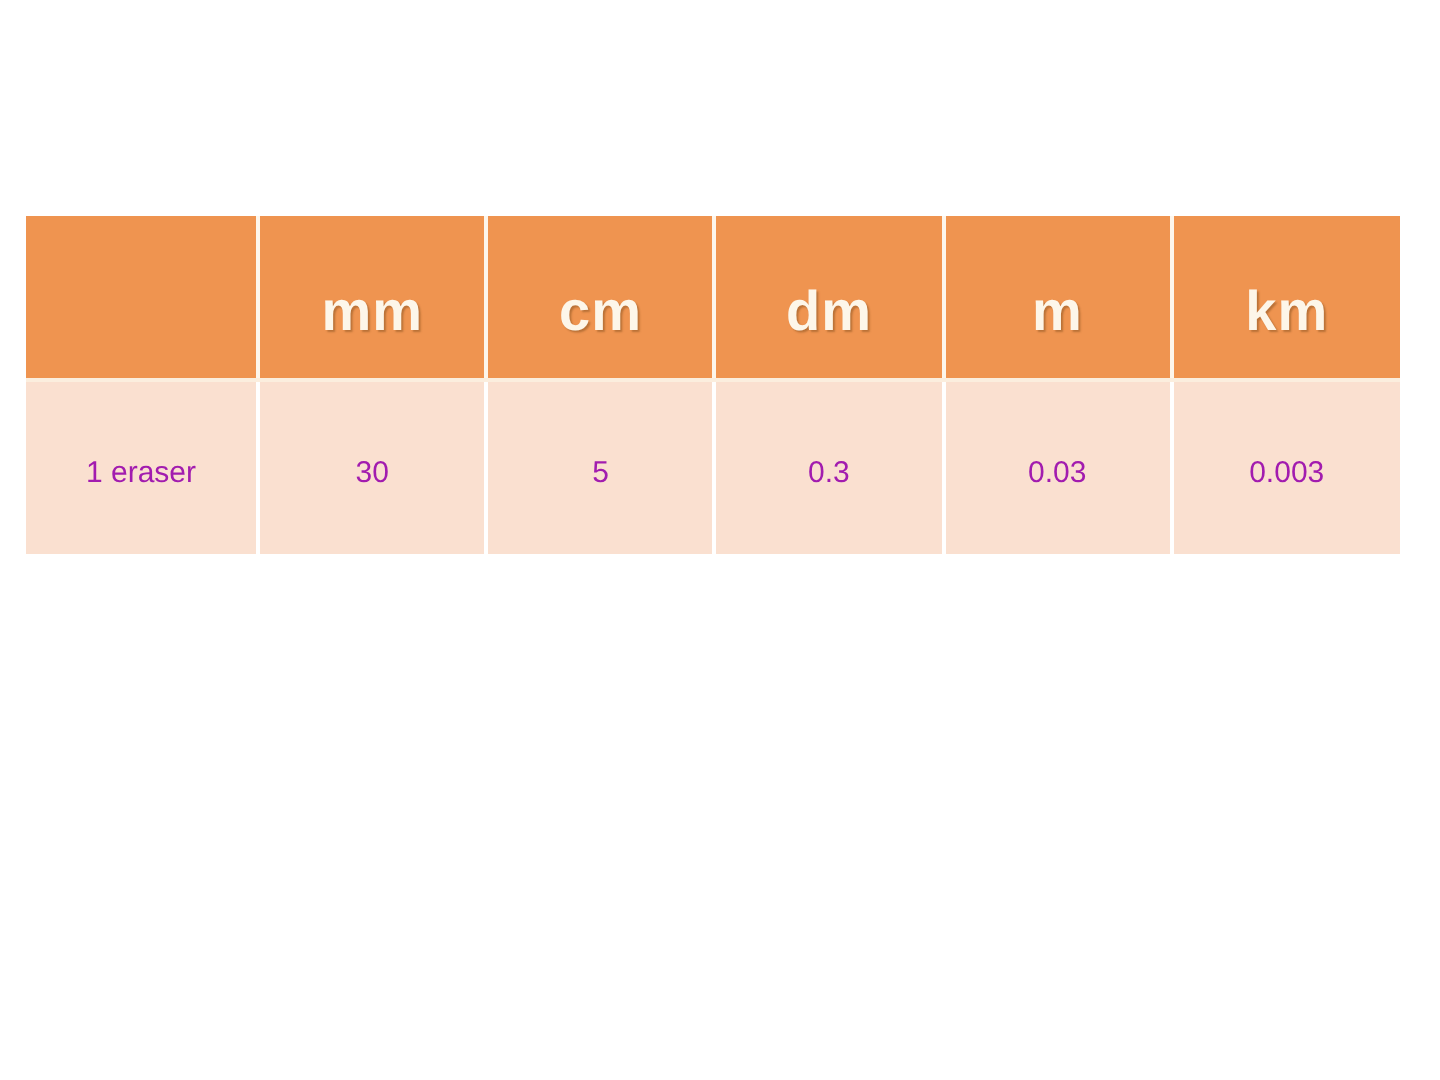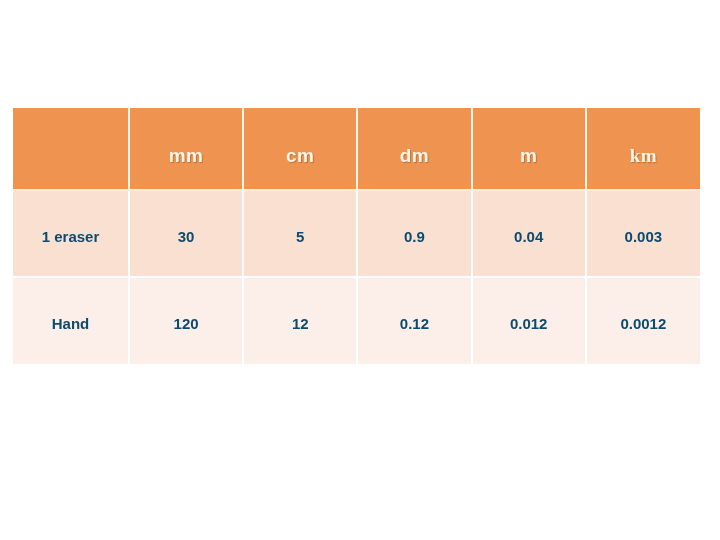--- a/index.html
+++ b/index.html
@@ -50,7 +50,7 @@
     margin: 0;
     vertical-align: middle;
     text-align: center;
-    font-size: 19px;
+    font-size: 28px;
     font-weight: bold;
     color: #fdf6e9;
     letter-spacing: 0.5px;

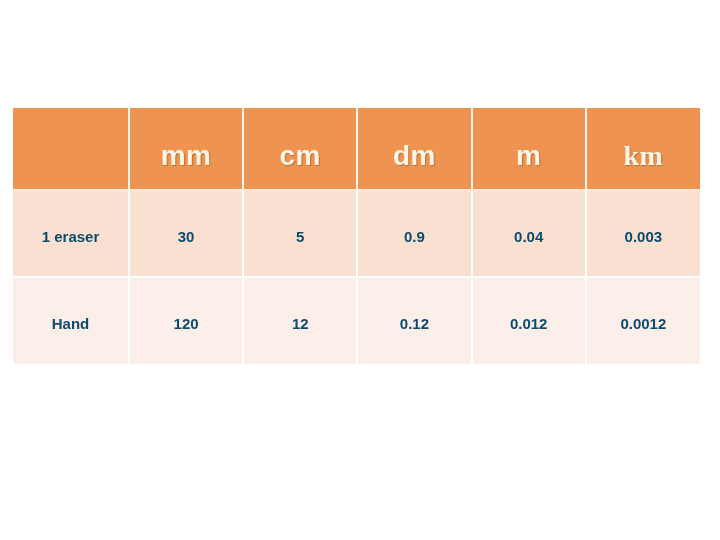--- a/index.html
+++ b/index.html
@@ -59,7 +59,6 @@
   }
   #conversion-table thead th:last-child {
     border-right: none;
-    font-family: Liberation Serif, serif;
   }
   #conversion-table thead th .hcell {
     display: block;

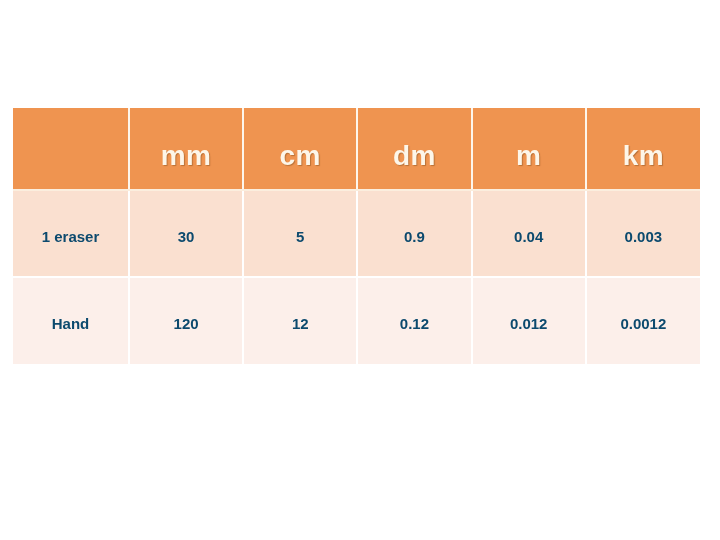--- a/index.html
+++ b/index.html
@@ -83,8 +83,8 @@
     vertical-align: middle;
     text-align: center;
     font-size: 15px;
-    font-weight: bold;
-    color: #0c4a6e;
+    font-weight: normal;
+    color: #a21caf;
     line-height: 1;
   }
   #conversion-table tbody td:last-child {

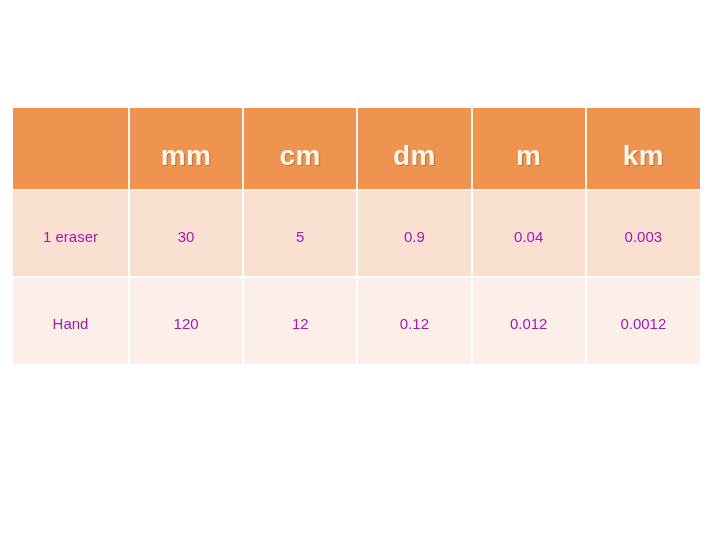--- a/index.html
+++ b/index.html
@@ -152,7 +152,7 @@
           <span class="bcell">5</span>
         </td>
         <td>
-          <span class="bcell">0.9</span>
+          <span class="bcell">0.3</span>
         </td>
         <td>
           <span class="bcell">0.04</span>

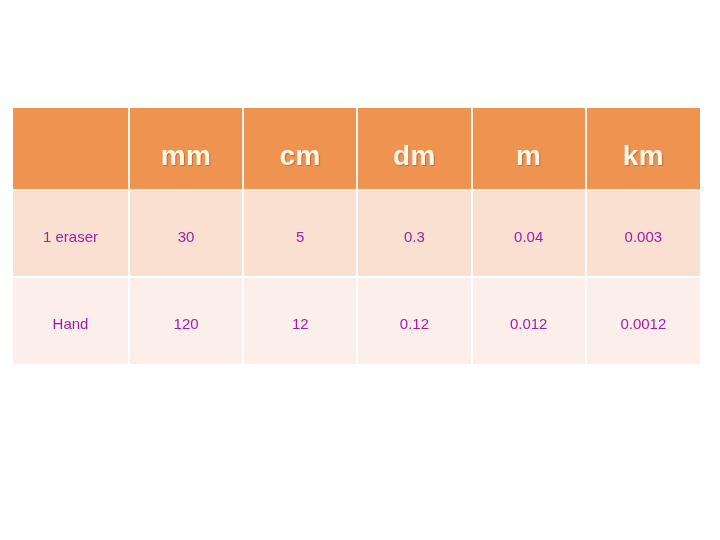--- a/index.html
+++ b/index.html
@@ -155,7 +155,7 @@
           <span class="bcell">0.3</span>
         </td>
         <td>
-          <span class="bcell">0.04</span>
+          <span class="bcell">0.03</span>
         </td>
         <td>
           <span class="bcell">0.003</span>

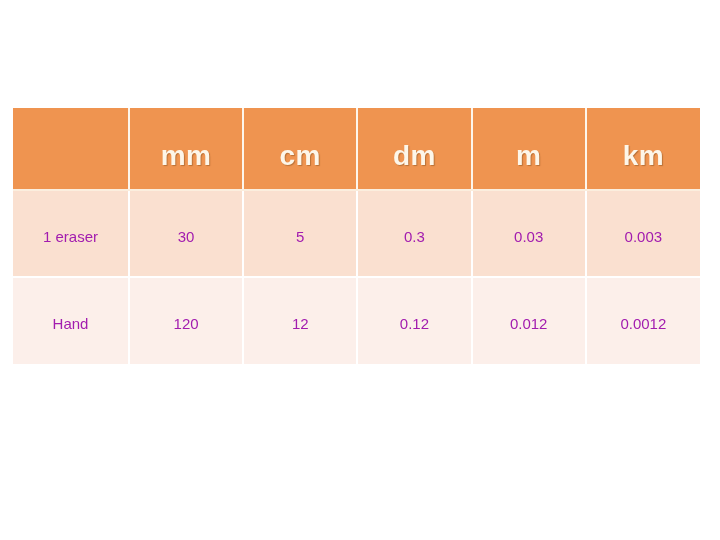--- a/index.html
+++ b/index.html
@@ -162,26 +162,6 @@
         </td>
       </tr>
 
-      <tr class="row-b">
-        <td class="label-cell">
-          <span class="bcell">Hand</span>
-        </td>
-        <td>
-          <span class="bcell">120</span>
-        </td>
-        <td>
-          <span class="bcell">12</span>
-        </td>
-        <td>
-          <span class="bcell">0.12</span>
-        </td>
-        <td>
-          <span class="bcell">0.012</span>
-        </td>
-        <td>
-          <span class="bcell">0.0012</span>
-        </td>
-      </tr>
 
     </tbody>
   </table>

